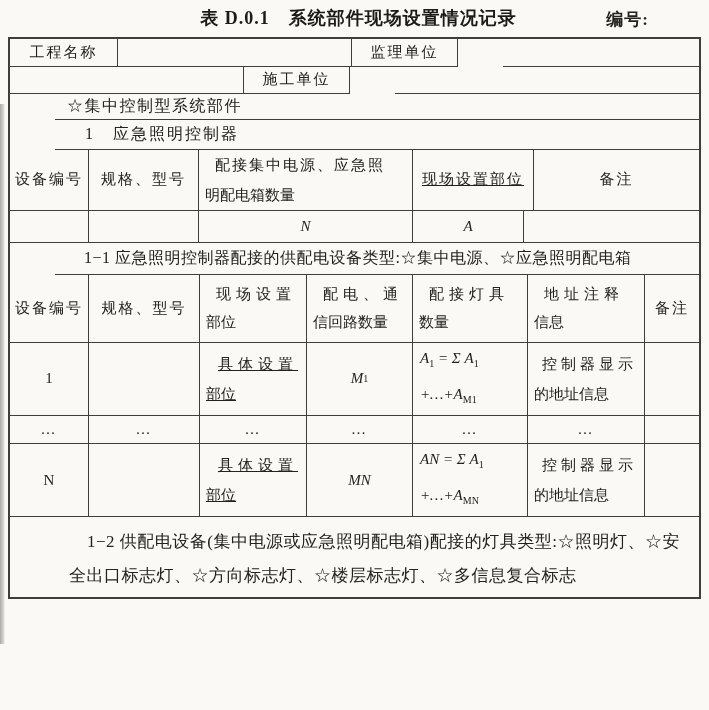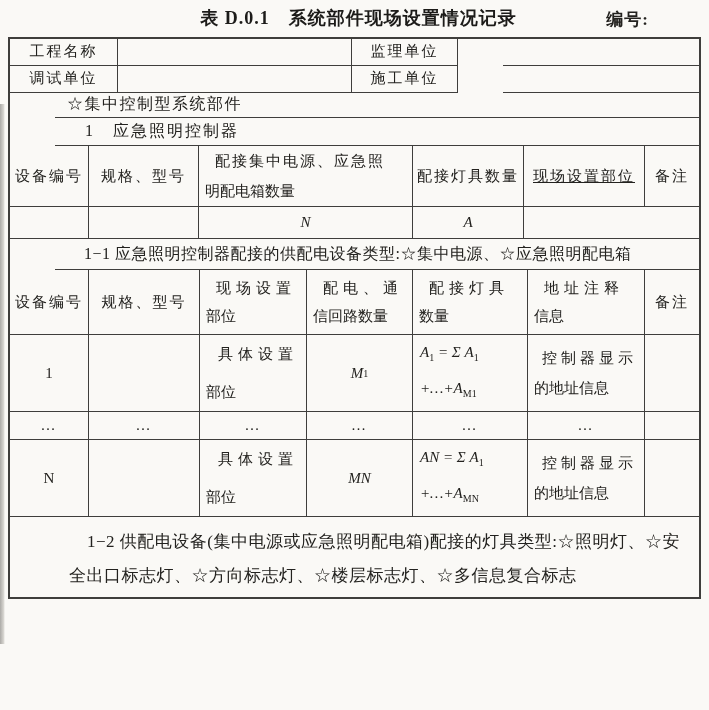--- a/index.html
+++ b/index.html
@@ -100,7 +100,6 @@
   </div>
 
   <div class="tr h36">
-    <div class="td wi1 c ls2">调试单位</div>
     <div class="td wi2"></div>
     <div class="td wi3 c ls2">施工单位</div>
     <div class="td wif"></div>

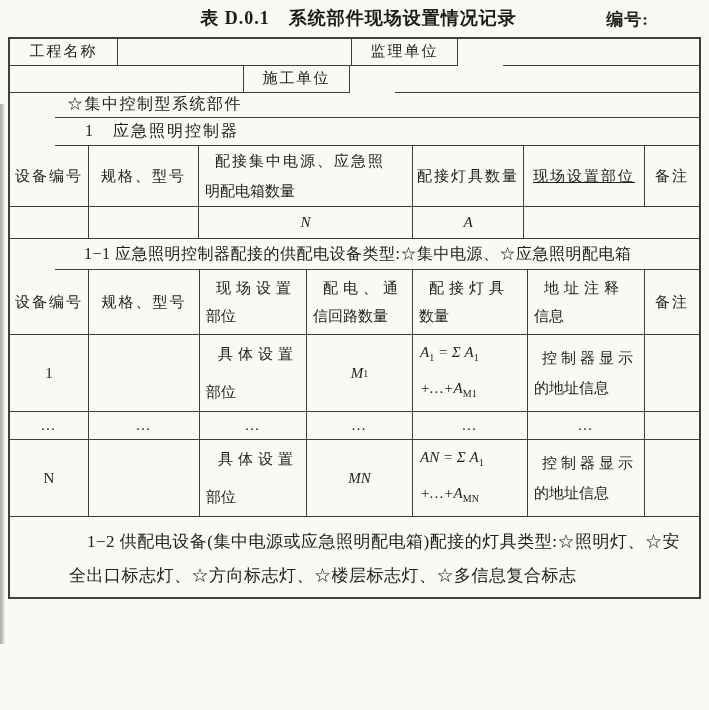--- a/index.html
+++ b/index.html
@@ -120,7 +120,6 @@
         <div class="tx">配接集中电源、应急照
 明配电箱数量</div>
       </div>
-    <div class="td a4 c ls2">配接灯具数量</div>
     <div class="td a5 c ls2">现场设置部位</div>
     <div class="td af c ls2">备注</div>
   </div>

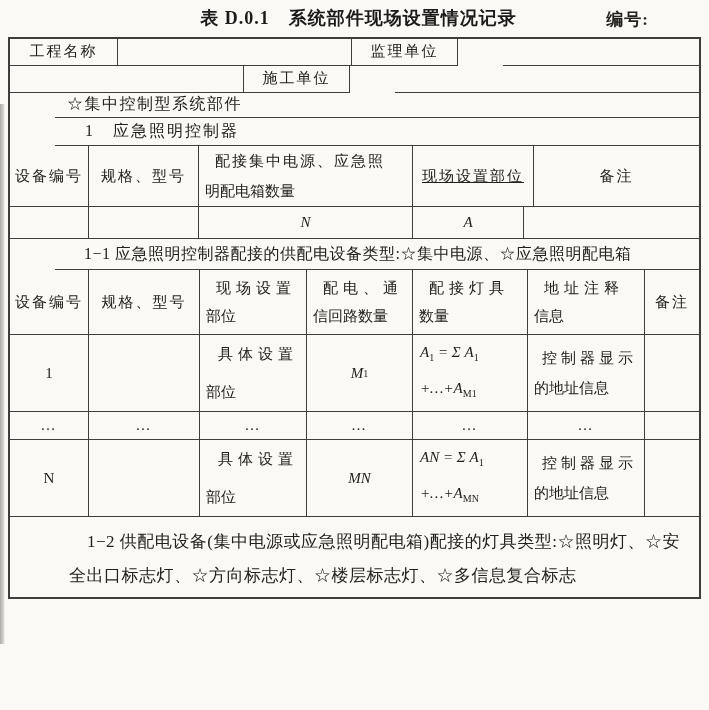--- a/index.html
+++ b/index.html
@@ -55,7 +55,7 @@
   .jcell .tx::first-line{letter-spacing:5px;}
   .jwide .tx{text-indent:10px;line-height:30px;}
   .jwide .tx::first-line{letter-spacing:2px;}
-  .loc .tx{text-indent:12px;line-height:38px;}
+  .loc .tx{text-indent:12px;line-height:30px;text-decoration:underline;}
   .loc .tx::first-line{letter-spacing:5px;}
   .addr .tx{text-indent:8px;line-height:30px;}
   .addr .tx::first-line{letter-spacing:4px;}

